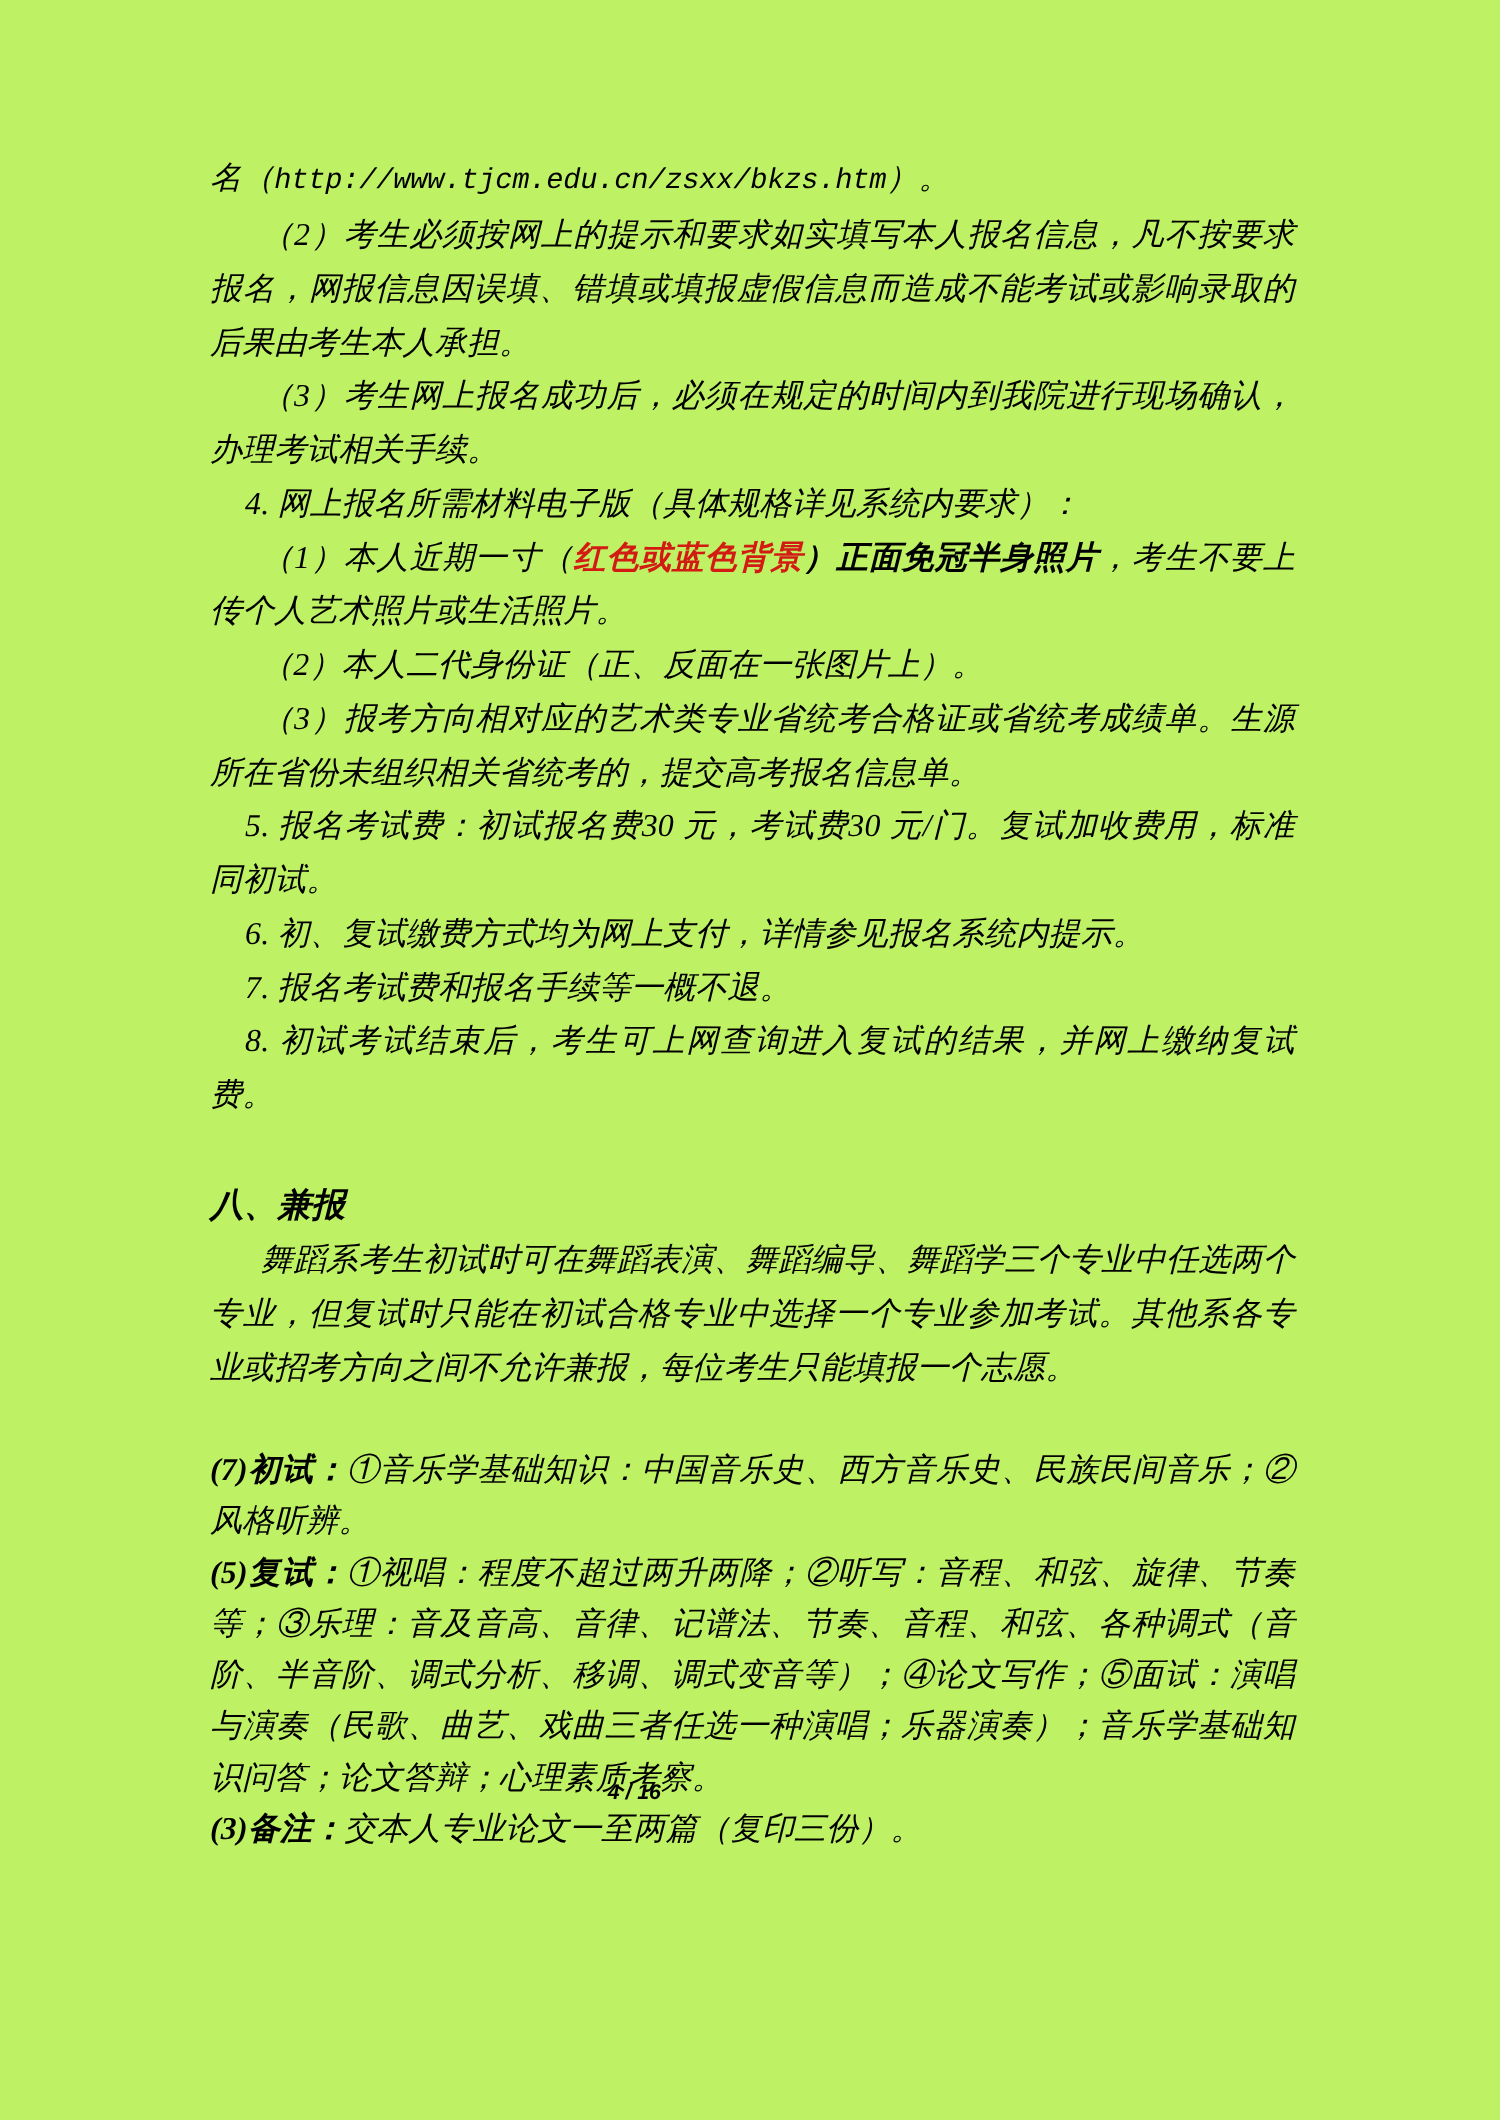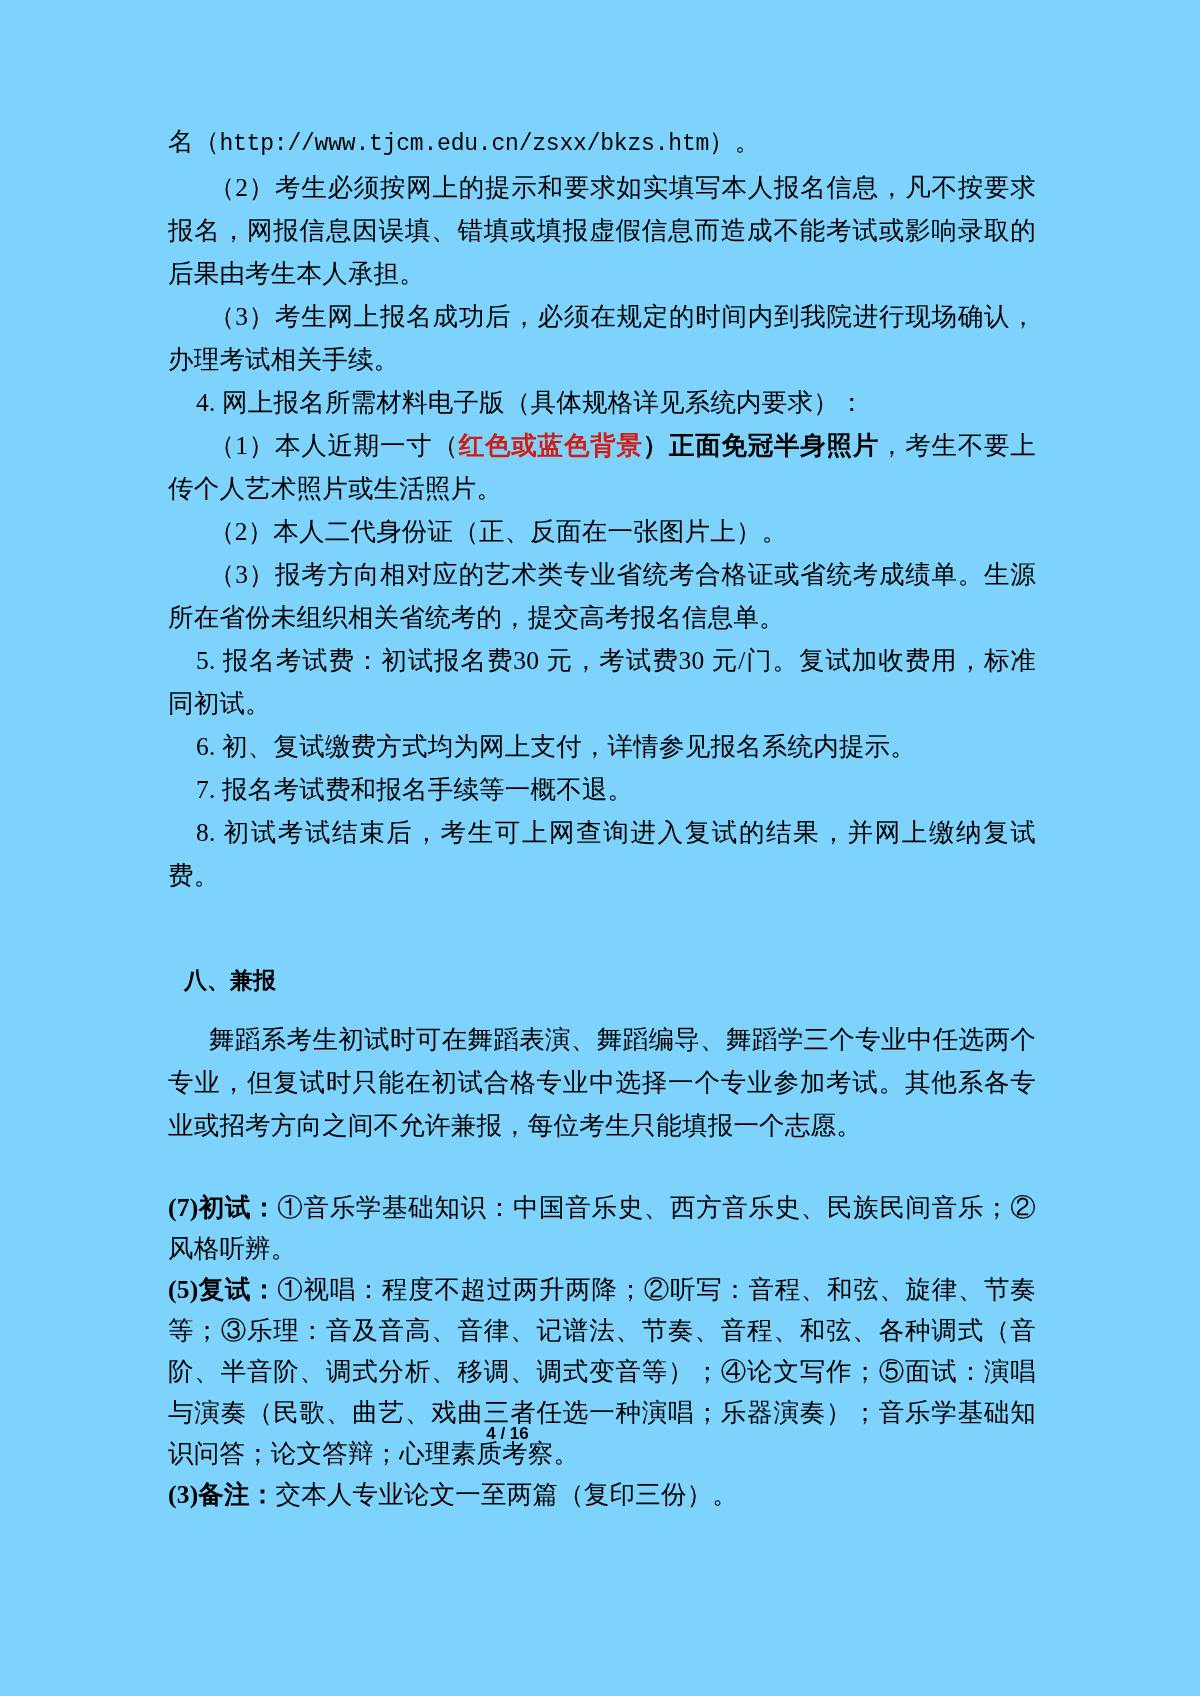--- a/index.html
+++ b/index.html
@@ -20,7 +20,8 @@
     left: 0; top: 0;
     width: 1200px;
     height: 1696px;
-    background: #7dd3fc;
+    background: #bef264;
+    font-style: italic;
   }
   .content {
     position: absolute;

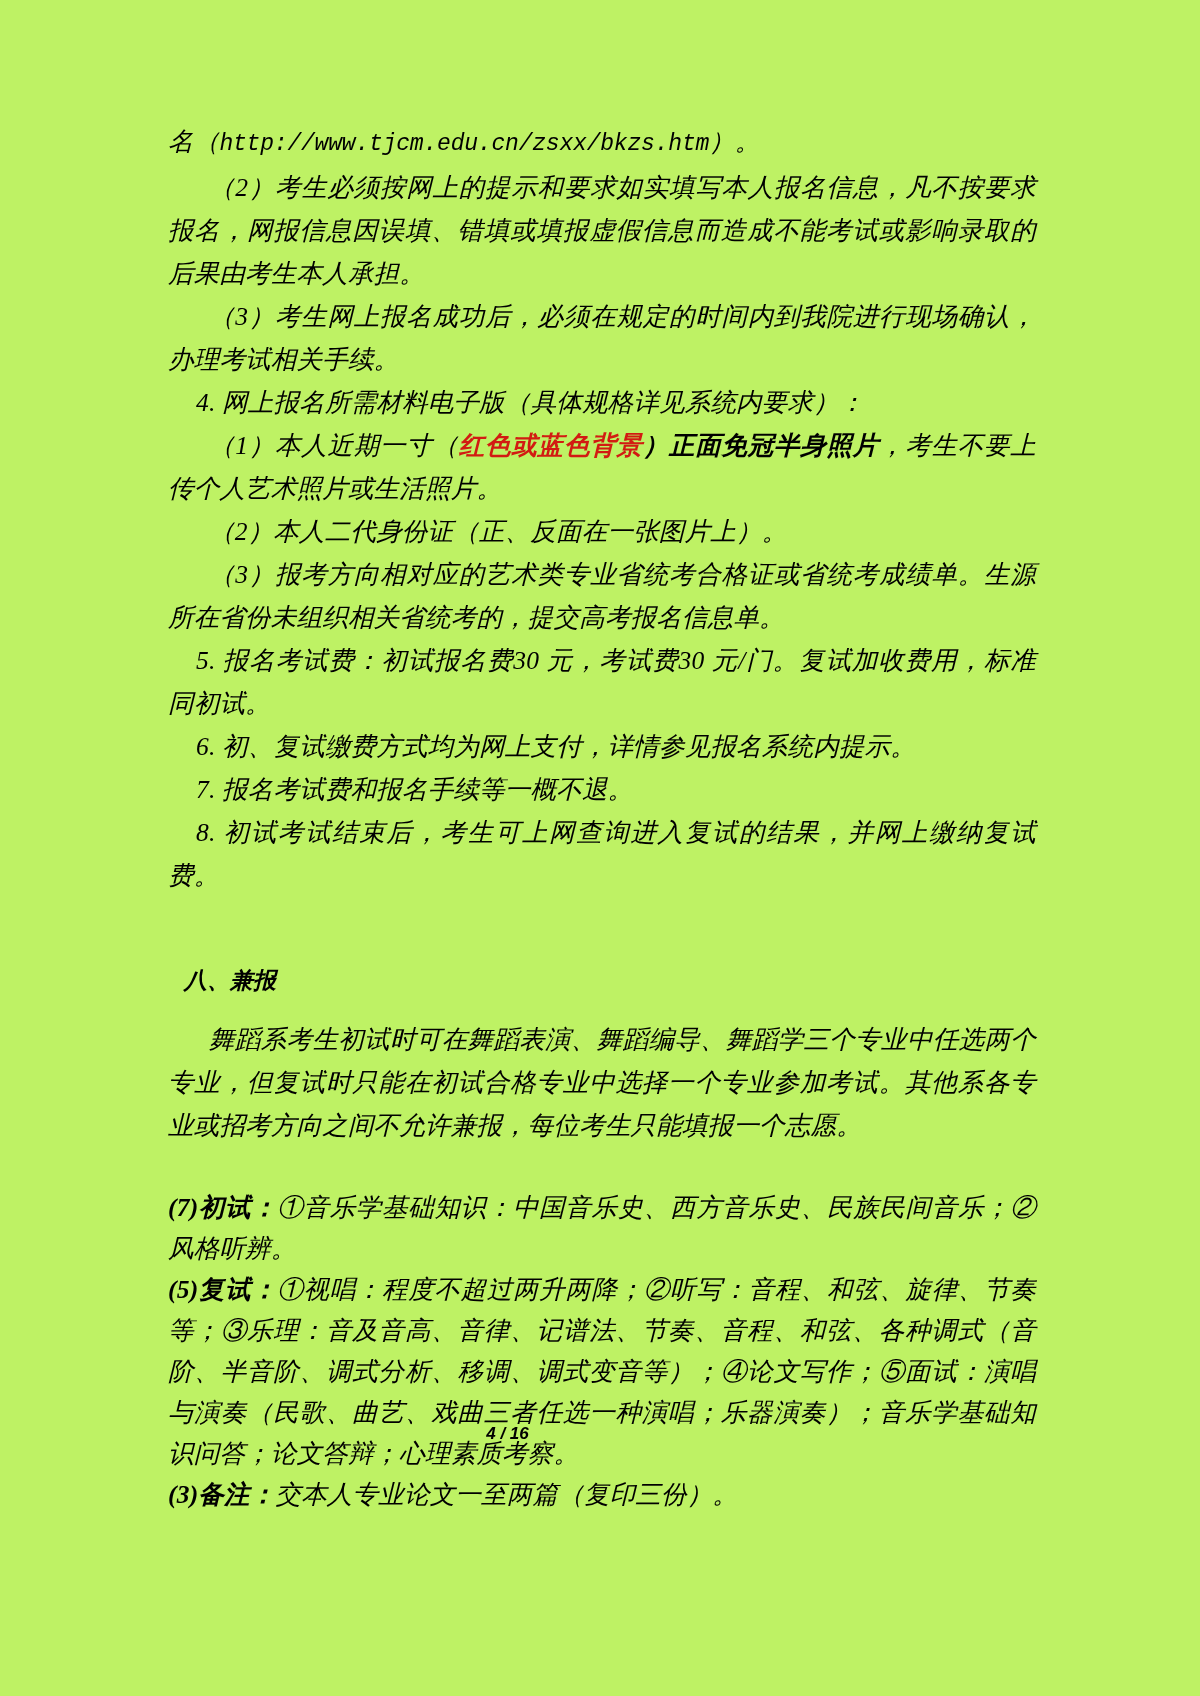--- a/index.html
+++ b/index.html
@@ -56,10 +56,10 @@
     font-weight: bold;
   }
   .section-head {
-    font-size: 23px;
+    font-size: 27px;
     line-height: 43px;
     font-weight: bold;
-    margin: 16px;
+    margin: 0;
   }
   .gap-lg { height: 46px; }
   .gap-md { height: 40px; }

